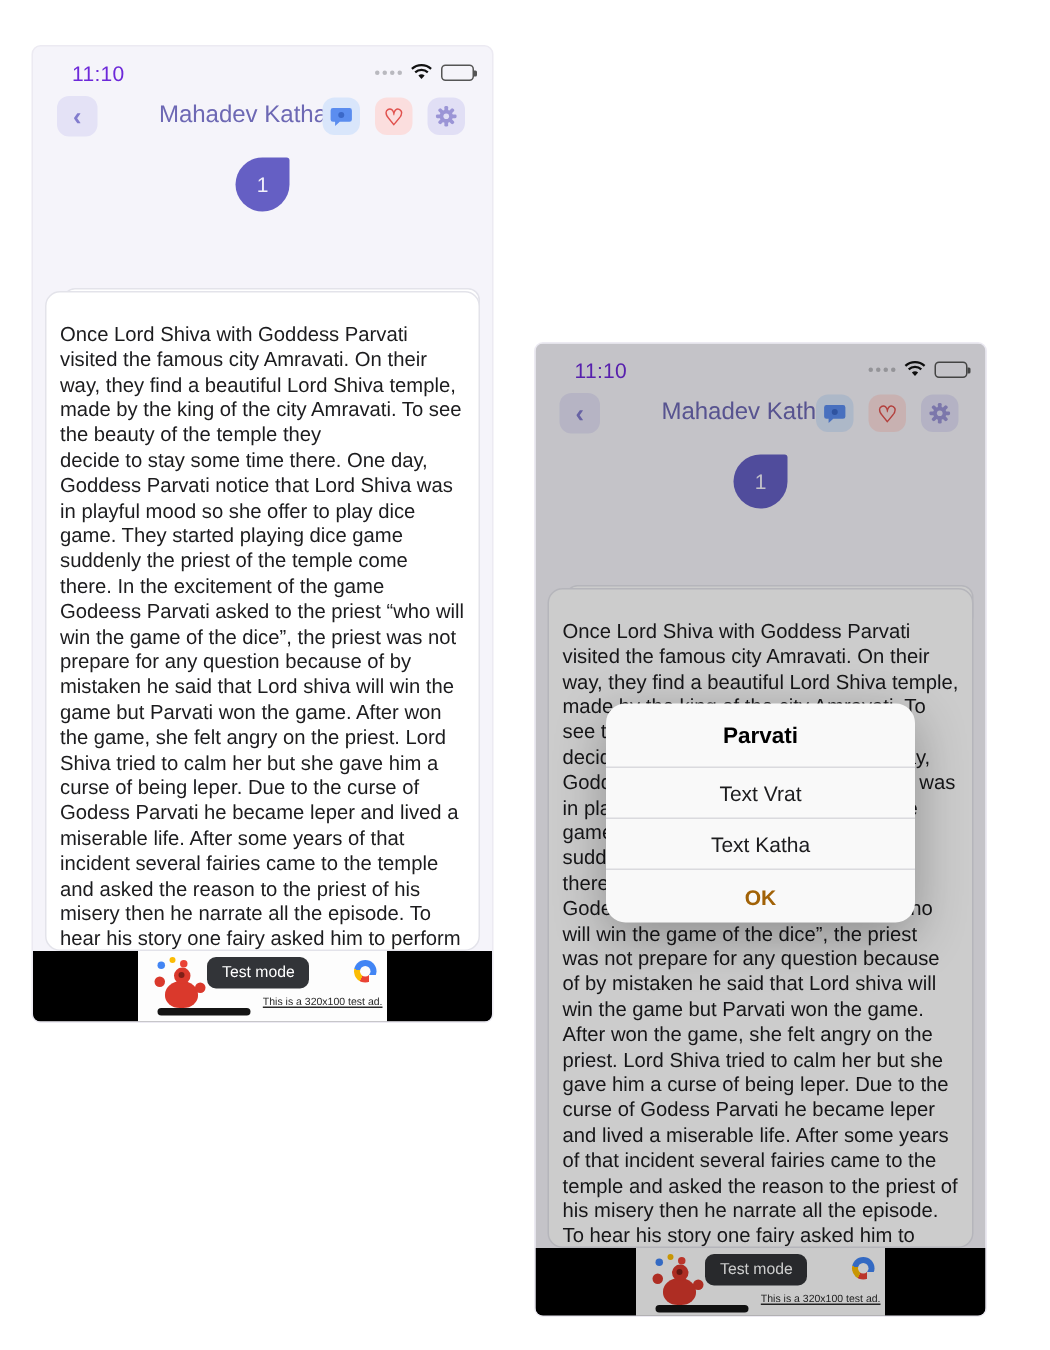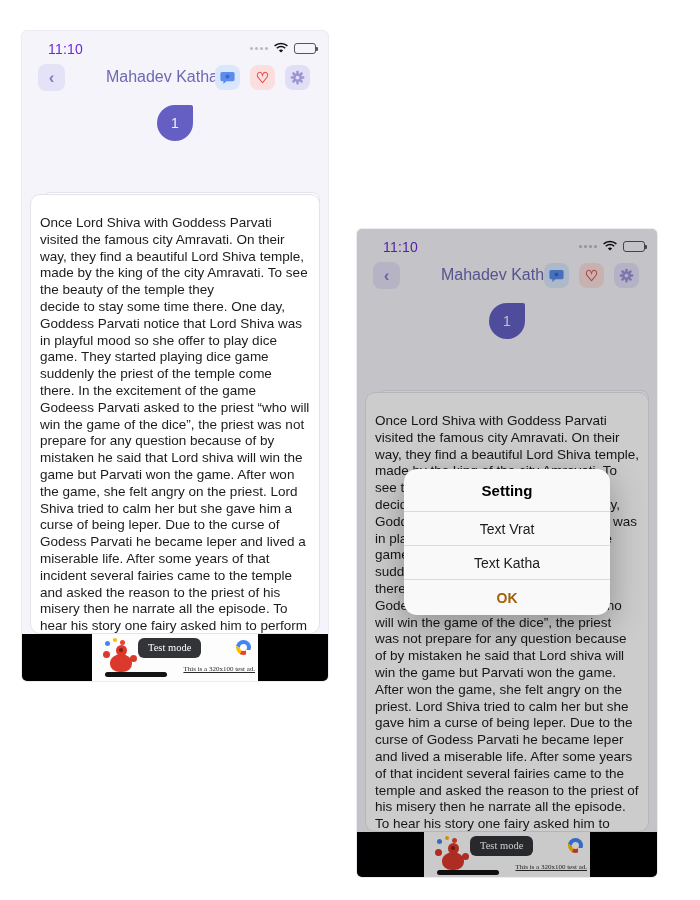--- a/index.html
+++ b/index.html
@@ -222,7 +222,7 @@
   <div class="dim"></div>
 
   <div class="dialog">
-    <div class="dialog-title">Setting</div>
+    <div class="dialog-title">Parvati</div>
     <div class="dialog-row">Text Vrat</div>
     <div class="dialog-row">Text Katha</div>
     <div class="dialog-row dialog-row--ok">OK</div>

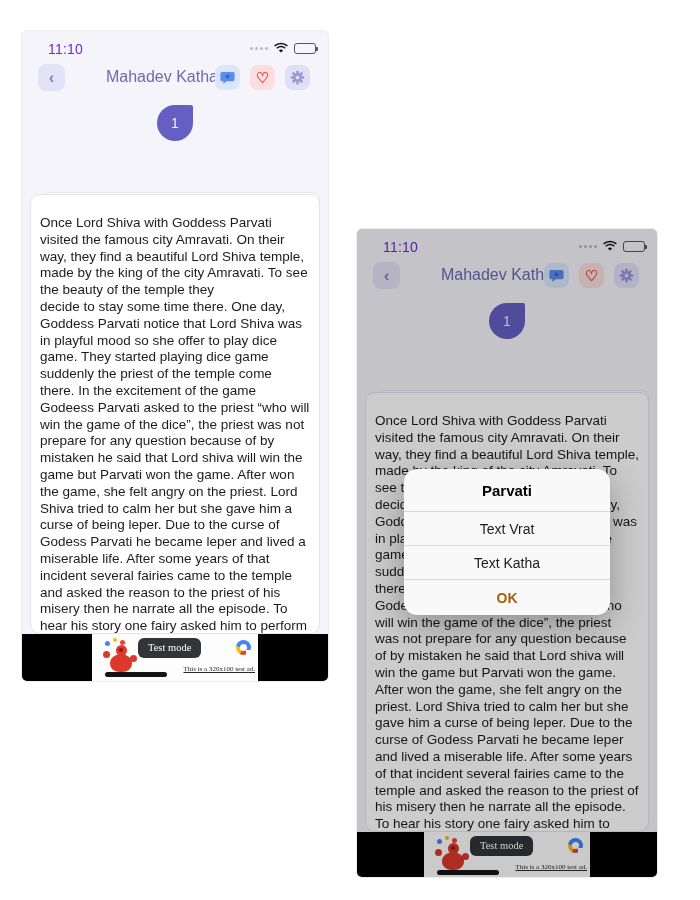--- a/index.html
+++ b/index.html
@@ -38,7 +38,7 @@
 
   
   .ad-strip { position:absolute; left:0; right:0; top:603px; height:47px; background:#000; }
-  .ad-unit { position:absolute; left:50%; margin-left:-83px; top:0; width:166px; height:47px; background:#fdfdfd; overflow:hidden;font-family:Liberation Serif, serif; }
+  .ad-unit { position:absolute; left:50%; margin-left:-83px; top:0; width:166px; height:47px; background:#fdfdfd; overflow:hidden; }
   .g-dot { position:absolute; border-radius:50%; }
   .robot-body { position:absolute; left:18px; top:20px; width:22px; height:18px; background:#da392c; border-radius:50% 50% 45% 45%; }
   .robot-head { position:absolute; left:24px; top:11px; width:11px; height:11px; background:#da392c; border-radius:50%; }

